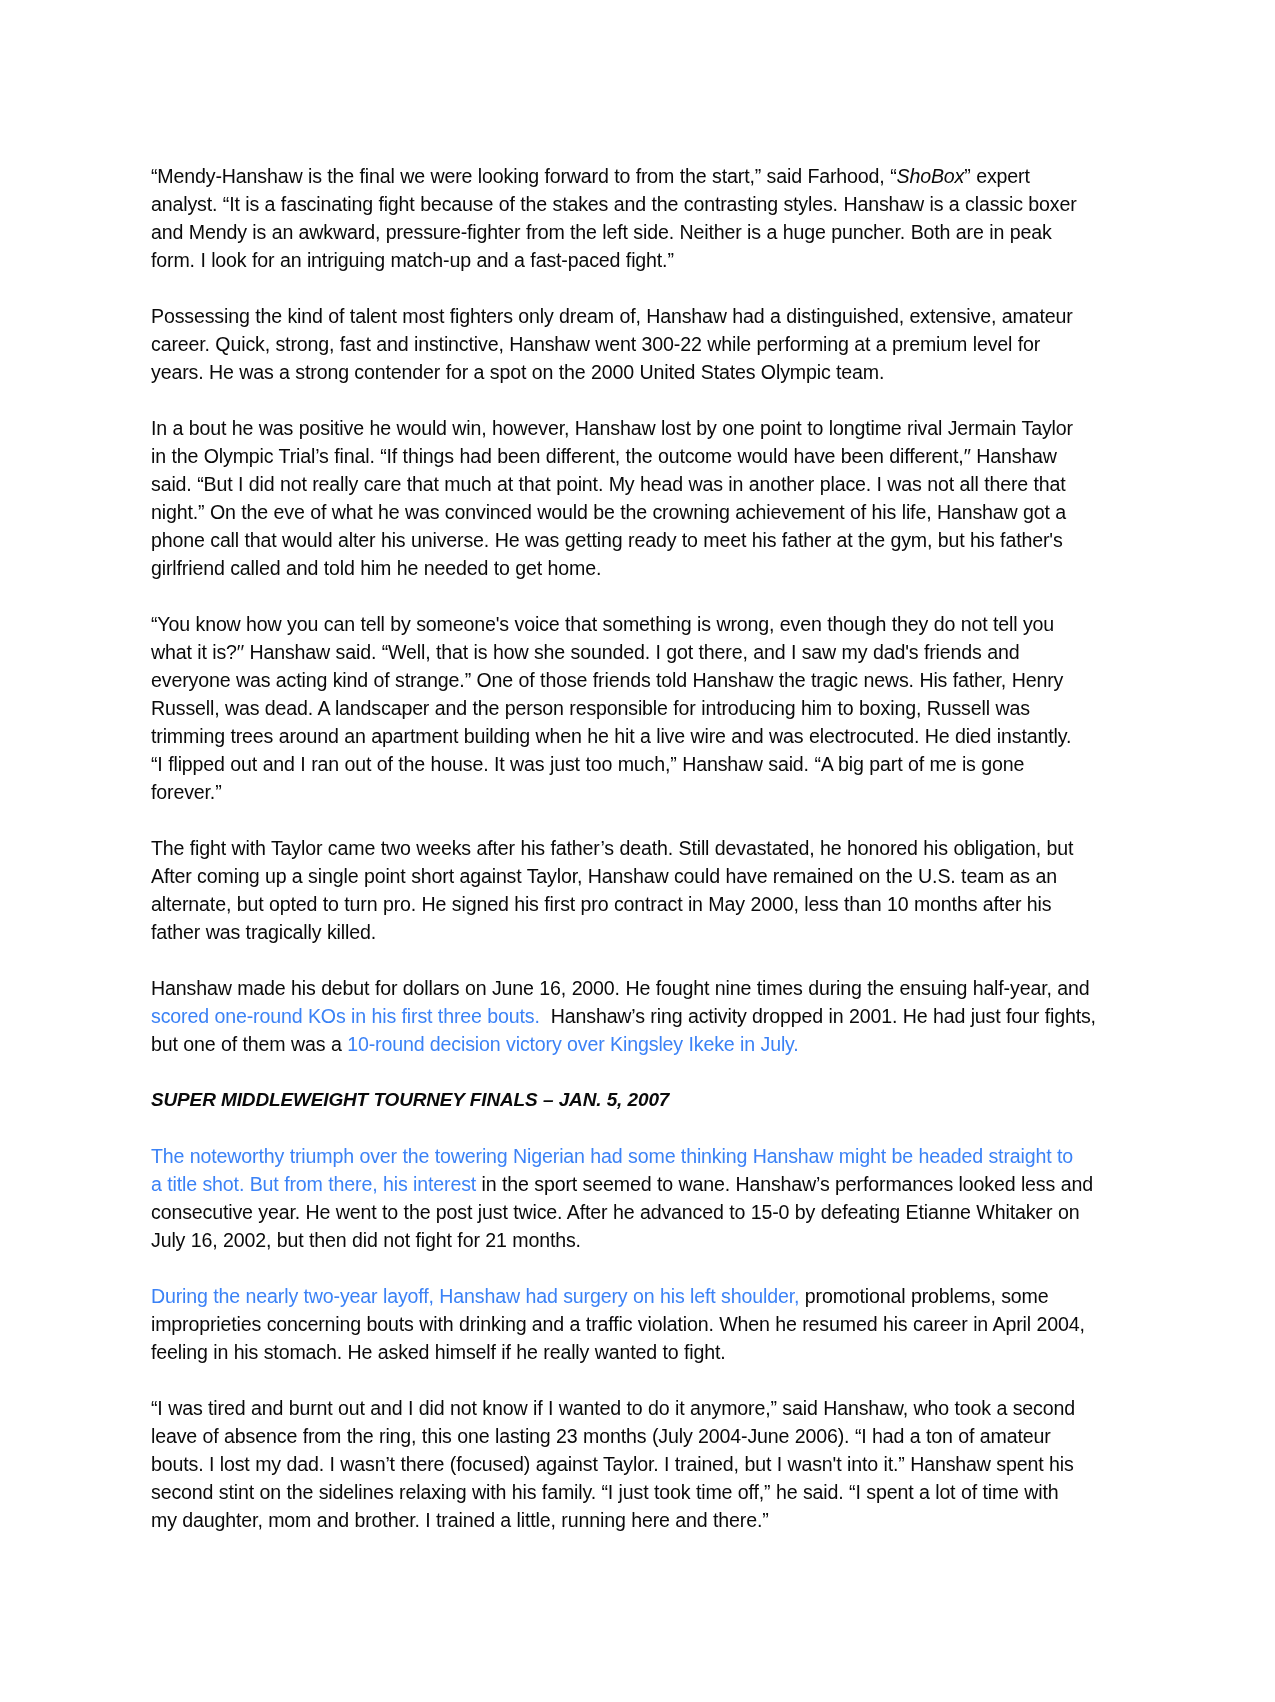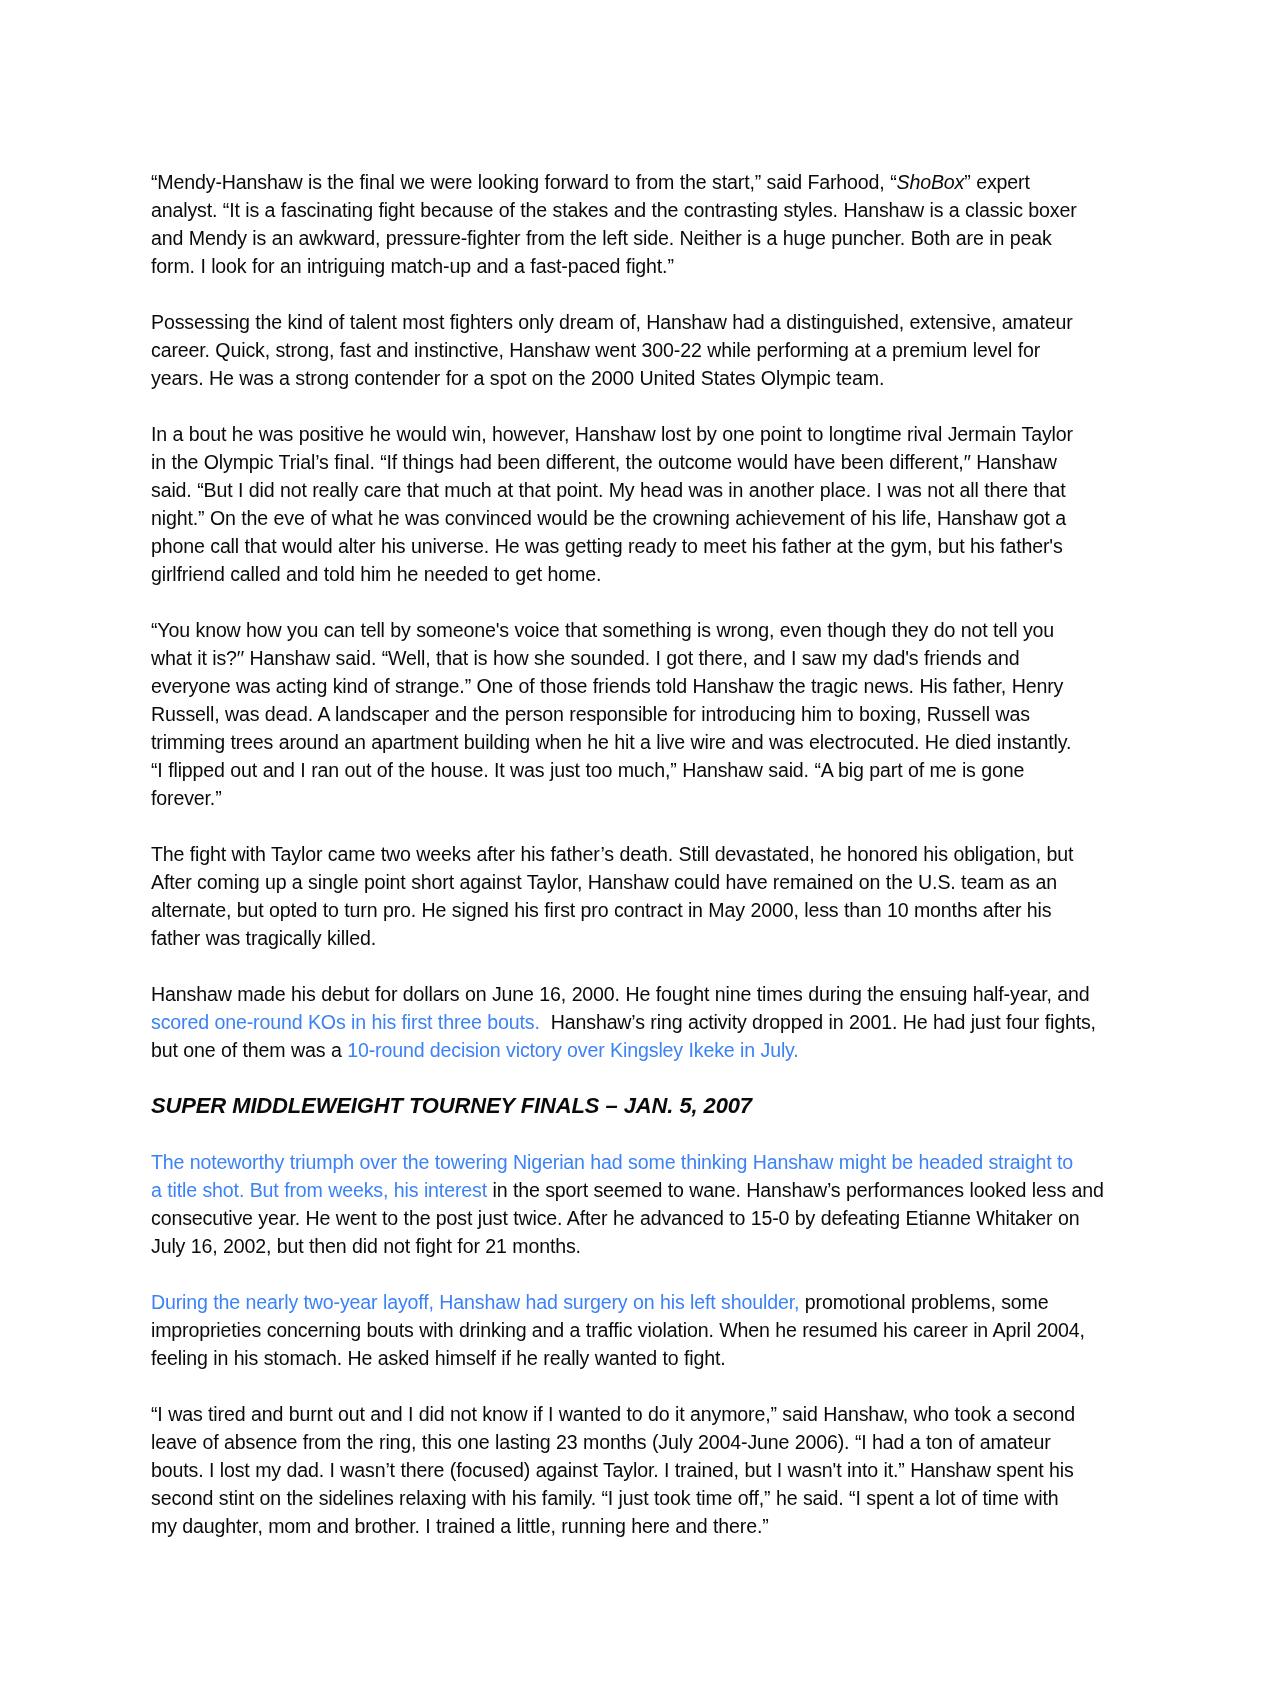--- a/index.html
+++ b/index.html
@@ -16,7 +16,7 @@
   .page {
     position: absolute;
     left: 151px;
-    top: 168px;
+    top: 162px;
     width: 1050px;
     font-family: "Liberation Sans", sans-serif;
     font-size: 19.6px;

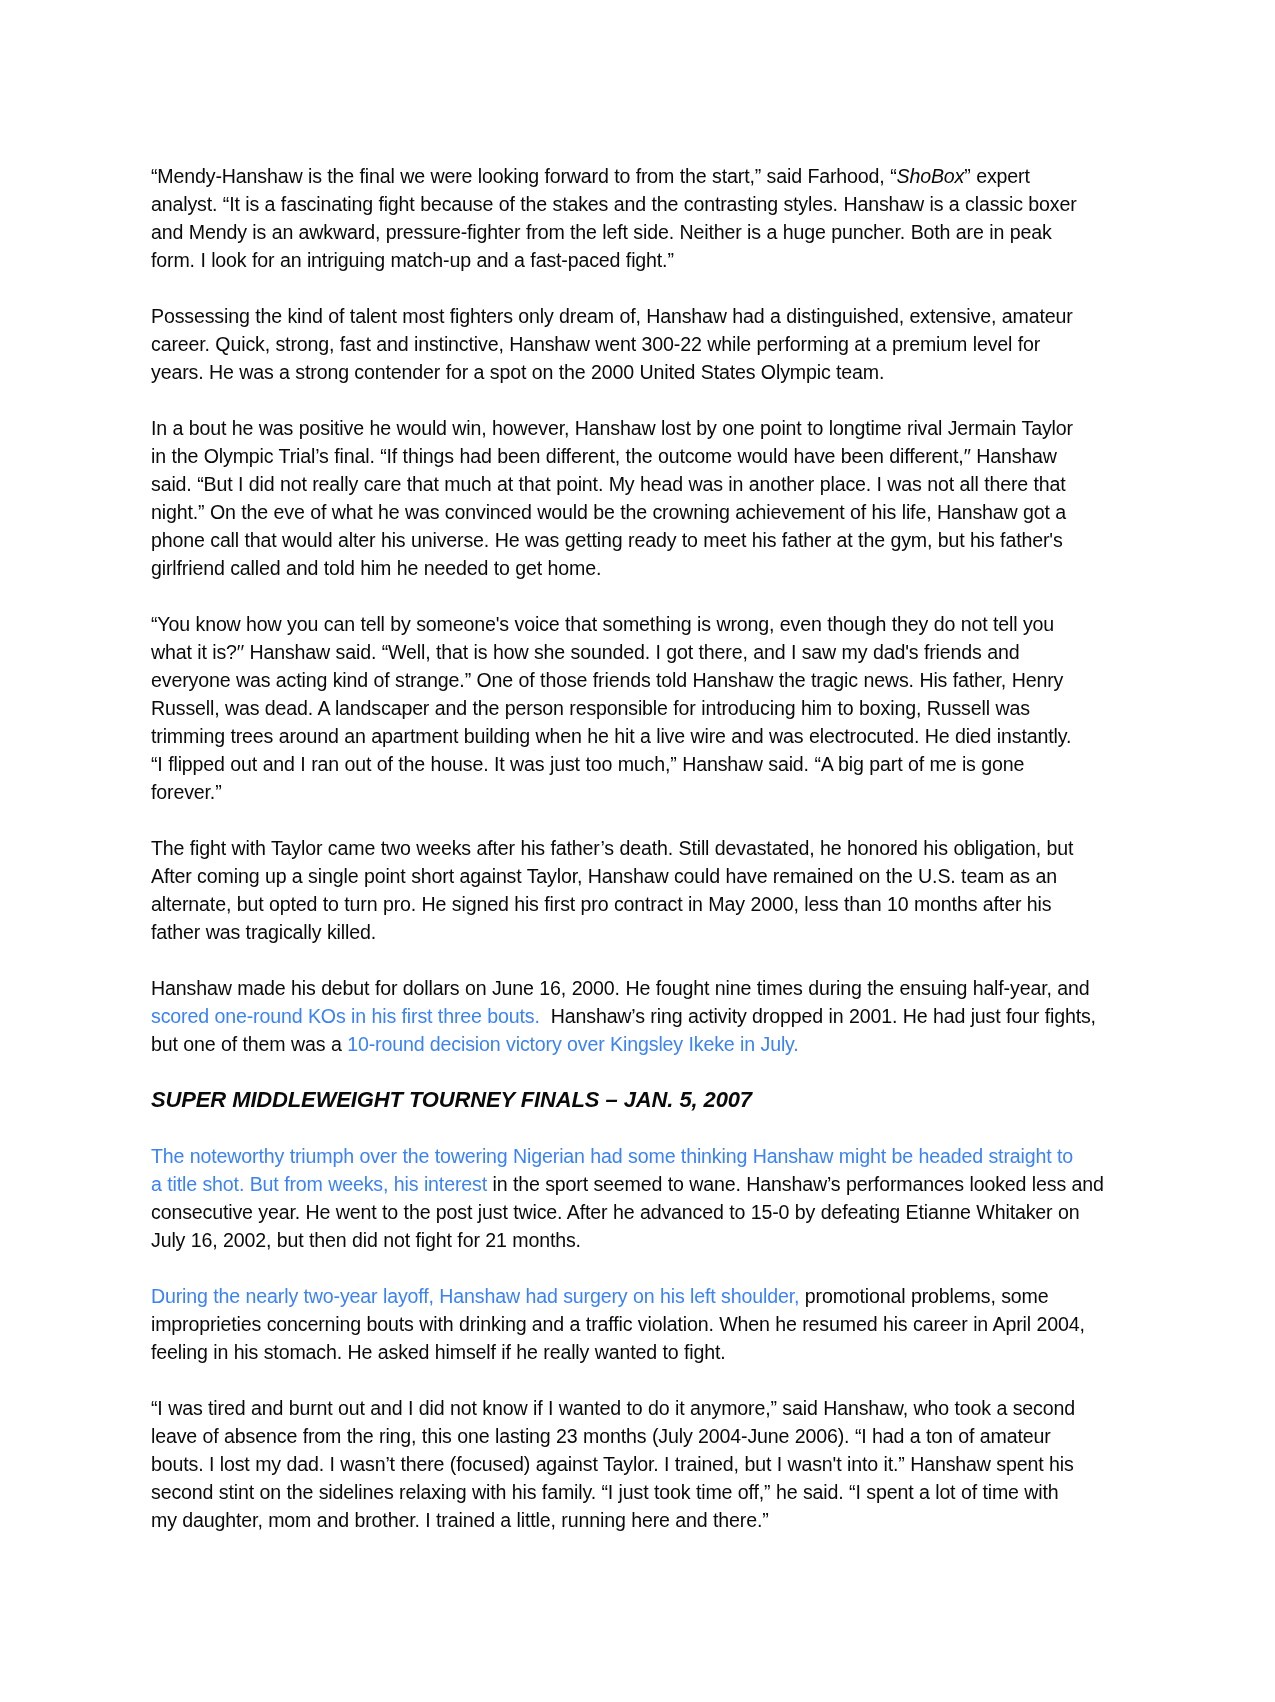--- a/index.html
+++ b/index.html
@@ -38,7 +38,7 @@
   .heading {
     font-weight: bold;
     font-style: italic;
-    font-size: 22px;
+    font-size: 19px;
     margin: 0 0 28px 0;
     color: #0a0a0a;
   }

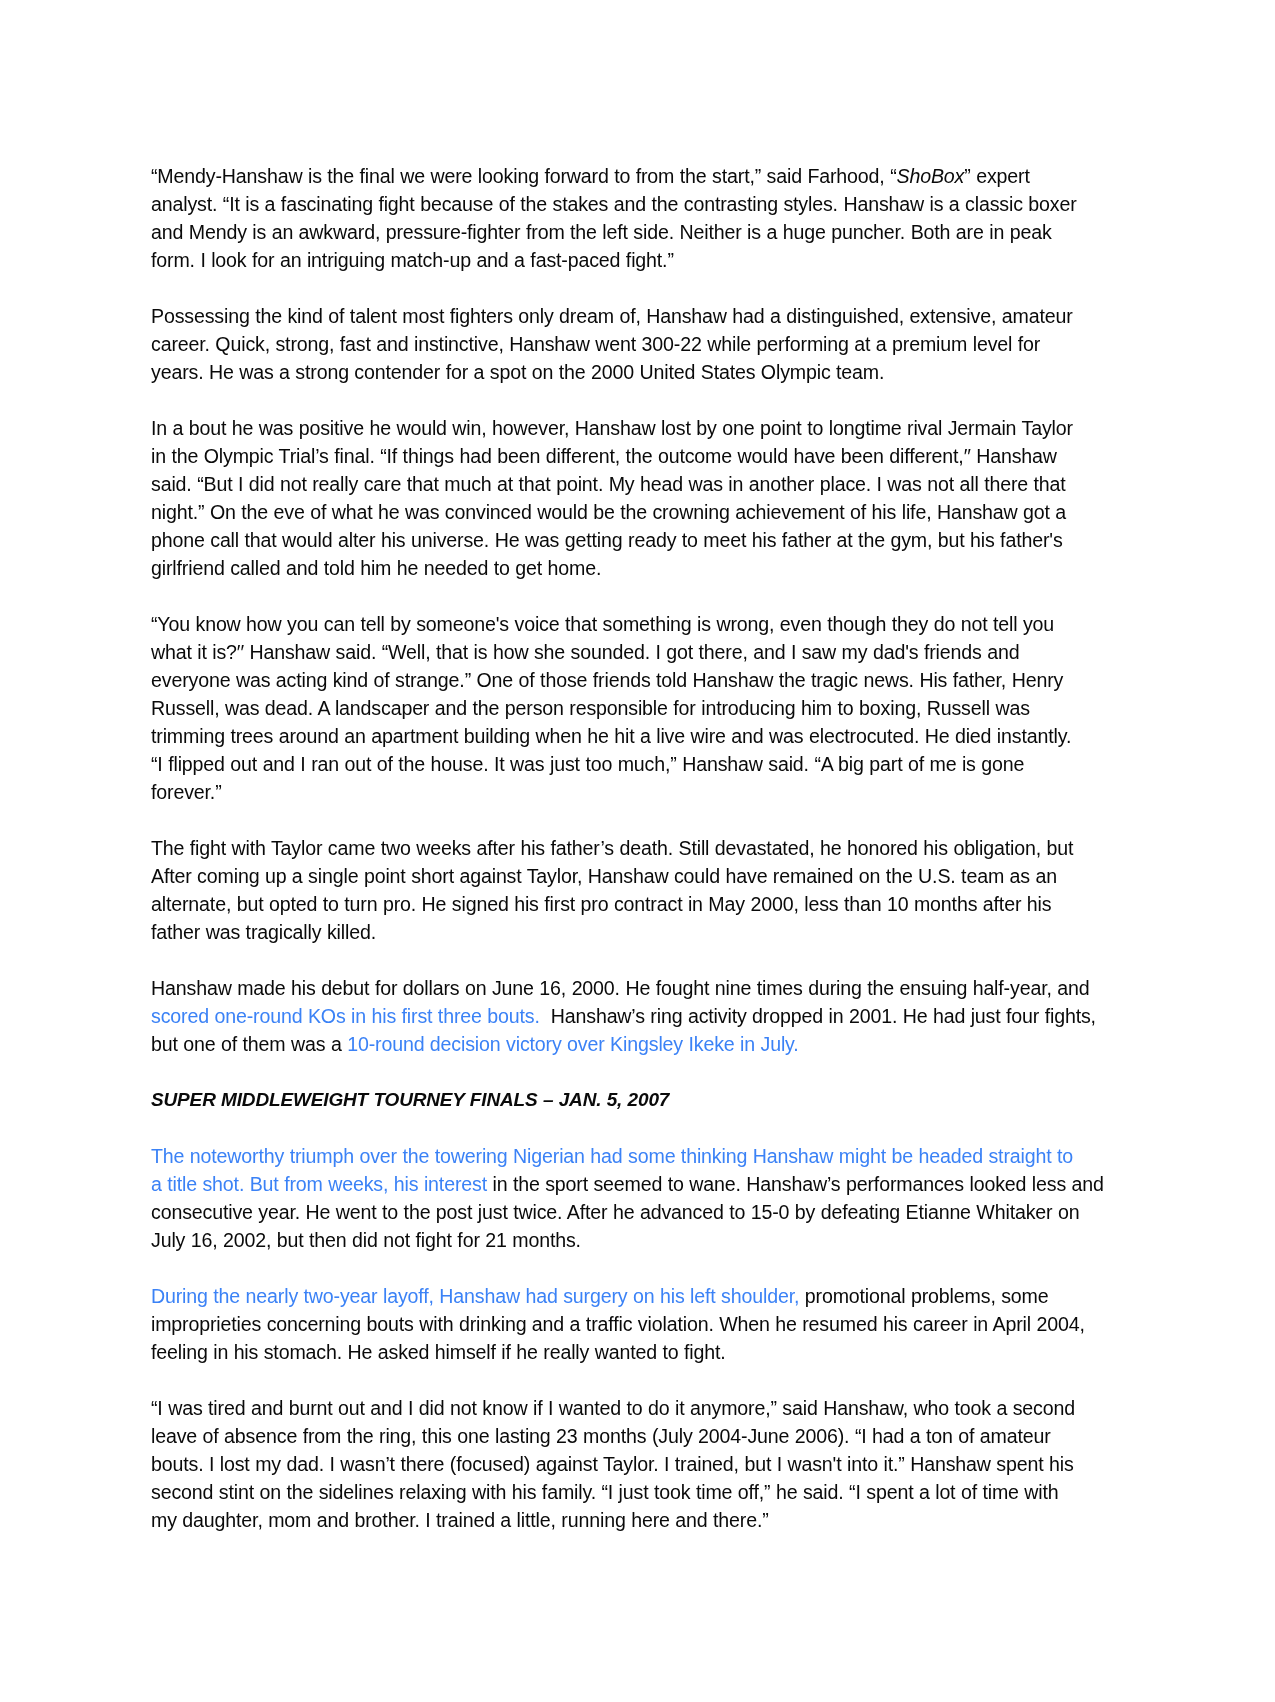--- a/index.html
+++ b/index.html
@@ -90,7 +90,7 @@
     <div class="heading">SUPER MIDDLEWEIGHT TOURNEY FINALS – JAN. 5, 2007</div>
     <div class="para">
       <span class="line"><span class="grey" style="white-space: pre;">The noteworthy triumph over the towering Nigerian had some thinking Hanshaw might be headed straight to</span></span>
-      <span class="line"><span class="grey" style="white-space: pre;">a title shot. But from weeks, his interest</span><span style="white-space: pre;"> in the sport seemed to wane. Hanshaw’s performances looked less and</span></span>
+      <span class="line"><span class="grey" style="white-space: pre;">a title shot. But from there, his interest</span><span style="white-space: pre;"> in the sport seemed to wane. Hanshaw’s performances looked less and</span></span>
       <span class="line"><span style="white-space: pre;">consecutive year. He went to the post just twice. After he advanced to 15-0 by defeating Etianne Whitaker on</span></span>
       <span class="line"><span style="white-space: pre;">July 16, 2002, but then did not fight for 21 months.</span></span>
     </div>

